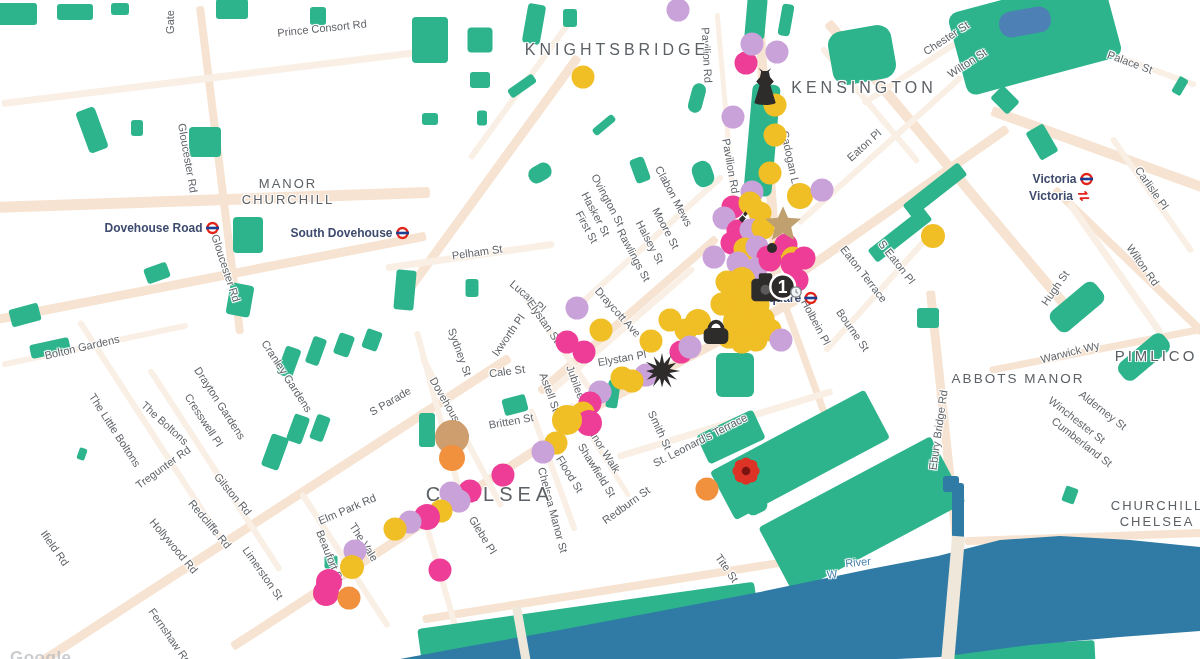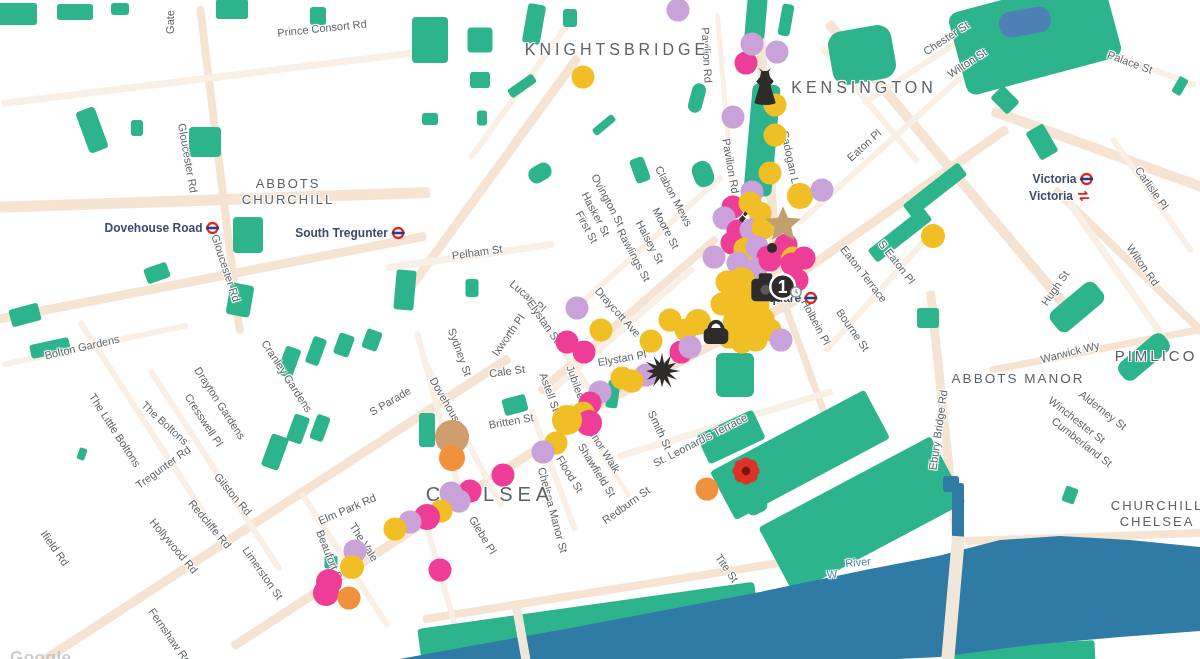--- a/index.html
+++ b/index.html
@@ -214,7 +214,7 @@
       <div class="lbl lbl-street" style="color: rgb(96, 100, 105); left: 674px; top: 196px; transform: translate(-50%, -50%) rotate(62deg);">Clabon Mews</div>
       <div class="lbl lbl-area" style="color: rgb(92, 97, 102); font-size: 16px; letter-spacing: 4px; left: 617px; top: 50px; transform: translate(-50%, -50%);">KNIGHTSBRIDGE</div>
       <div class="lbl lbl-area" style="color: rgb(92, 97, 102); font-size: 16px; letter-spacing: 4px; left: 864px; top: 88px; transform: translate(-50%, -50%);">KENSINGTON</div>
-      <div class="lbl lbl-area" style="color: rgb(92, 97, 102); font-size: 13px; letter-spacing: 2px; left: 288px; top: 183px; transform: translate(-50%, -50%);">ABBOTS</div>
+      <div class="lbl lbl-area" style="color: rgb(92, 97, 102); font-size: 13px; letter-spacing: 2px; left: 288px; top: 183px; transform: translate(-50%, -50%);">MANOR</div>
       <div class="lbl lbl-area" style="color: rgb(92, 97, 102); font-size: 13px; letter-spacing: 2px; left: 288px; top: 199px; transform: translate(-50%, -50%);">CHURCHILL</div>
       <div class="lbl lbl-area" style="color: rgb(92, 97, 102); font-size: 20px; letter-spacing: 5px; left: 490px; top: 494px; transform: translate(-50%, -50%);">CHELSEA</div>
       <div class="lbl lbl-area" style="color: rgb(92, 97, 102); font-size: 15px; letter-spacing: 3px; left: 1156px; top: 355px; transform: translate(-50%, -50%);">PIMLICO</div>

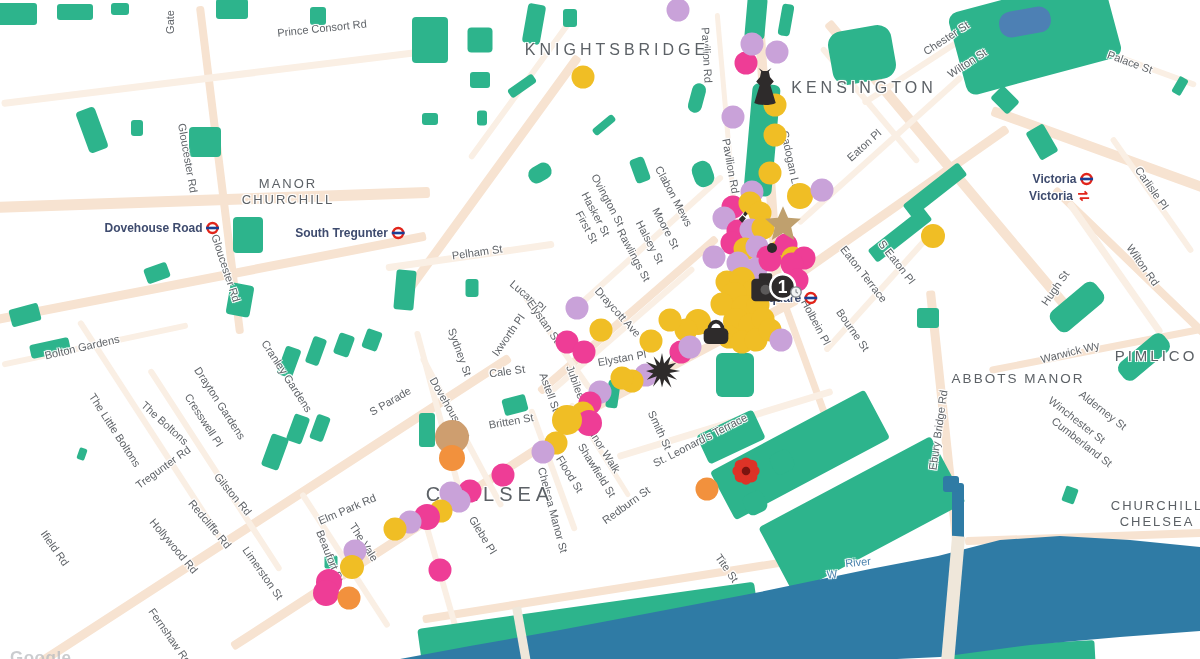--- a/index.html
+++ b/index.html
@@ -235,7 +235,7 @@
         </span>
       </div>
       <div class="station" style="color: rgb(62, 75, 110); left: 350px; top: 233px; transform: translate(-50%, -50%);">
-        <span>South Tregunter</span>
+        <span>South Dovehouse</span>
         <span style="display: inline-flex;">
           <svg width="14" height="14" viewBox="0 0 14 14">
             <circle cx="7" cy="7" r="5" fill="#fff" stroke="#E1251B" stroke-width="2.4"></circle>

